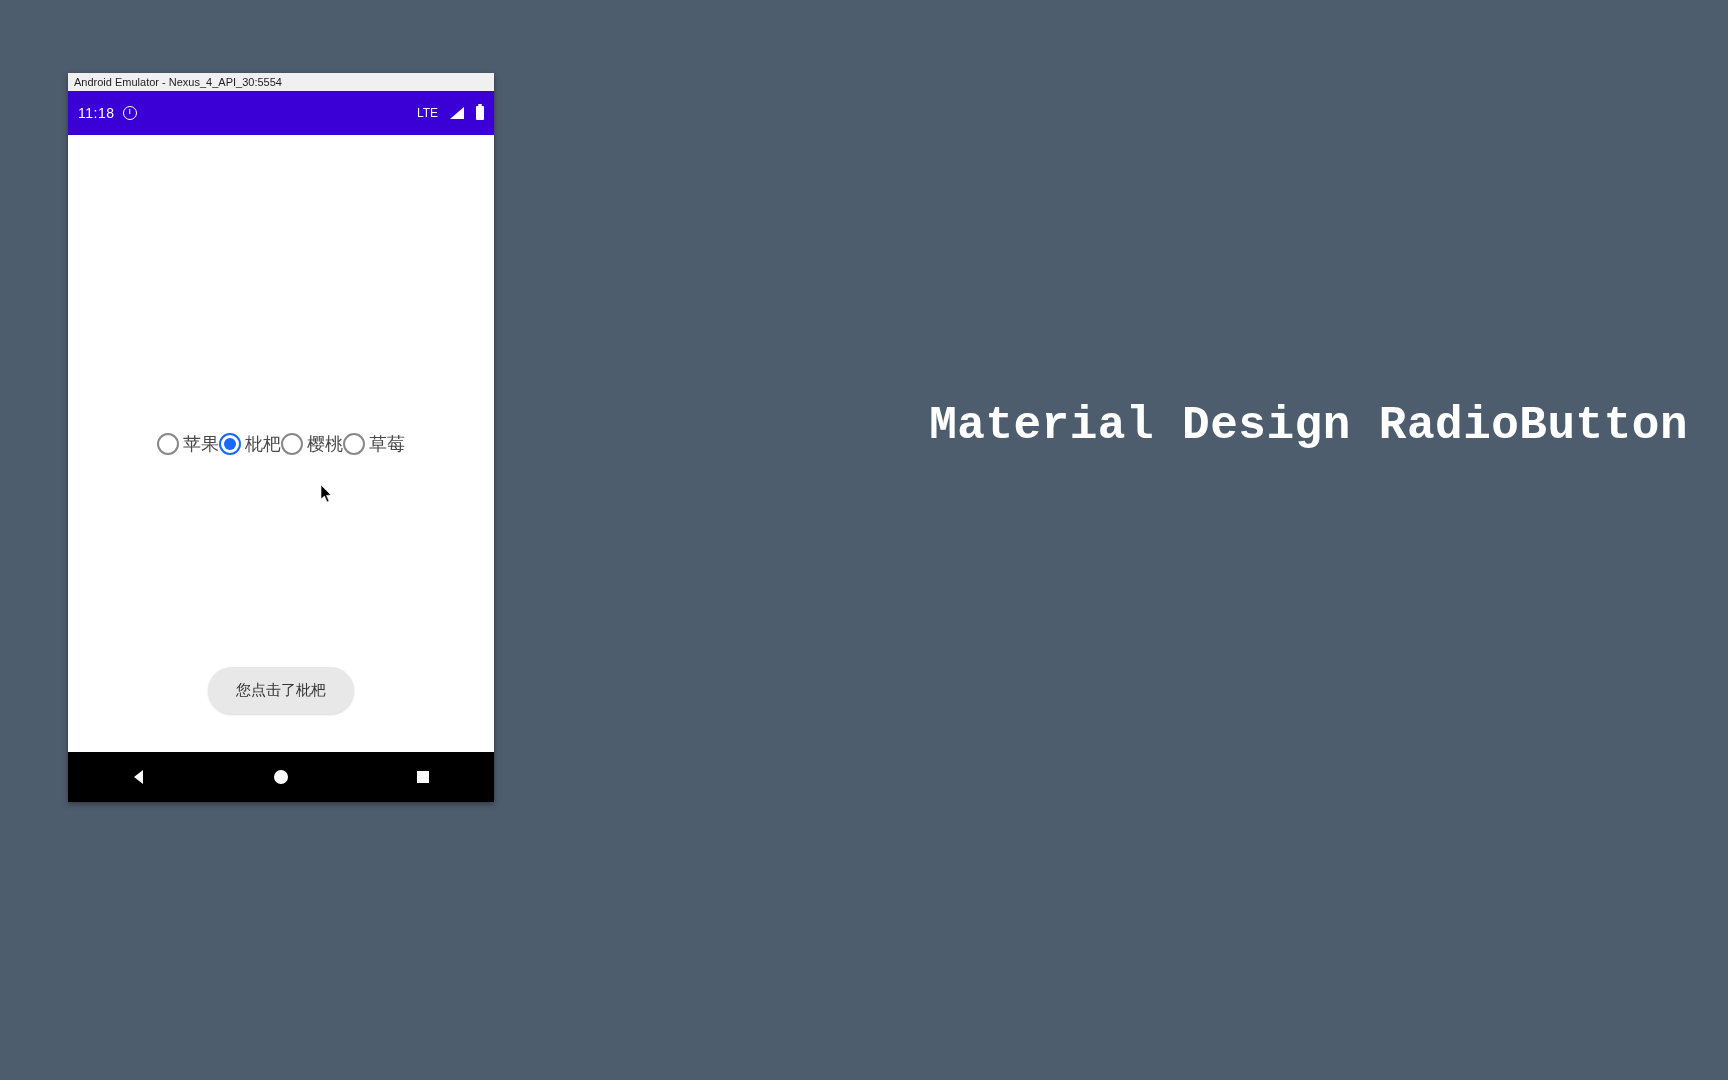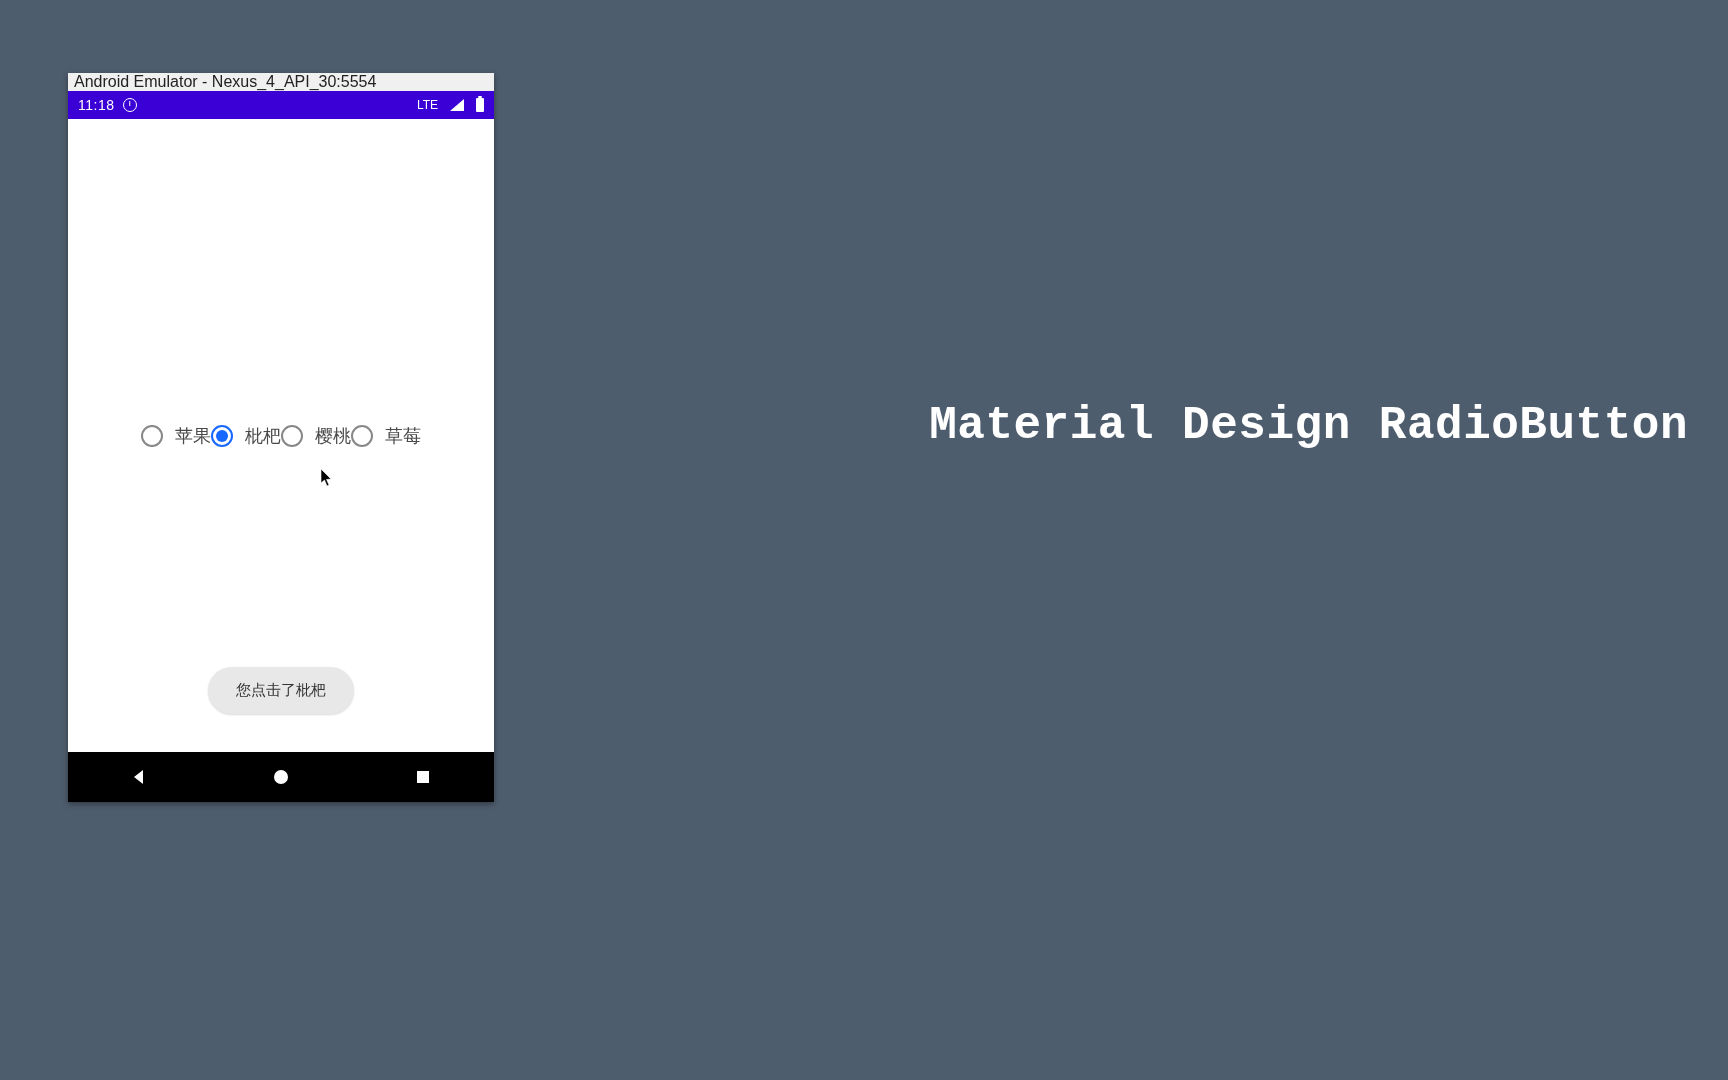--- a/index.html
+++ b/index.html
@@ -27,7 +27,7 @@
     height: 18px;
     background: #f0f0f0;
     color: #222;
-    font-size: 16px;
+    font-size: 11px;
     line-height: 18px;
     padding: 0 6px;
     font-family: "Segoe UI", Tahoma, sans-serif;

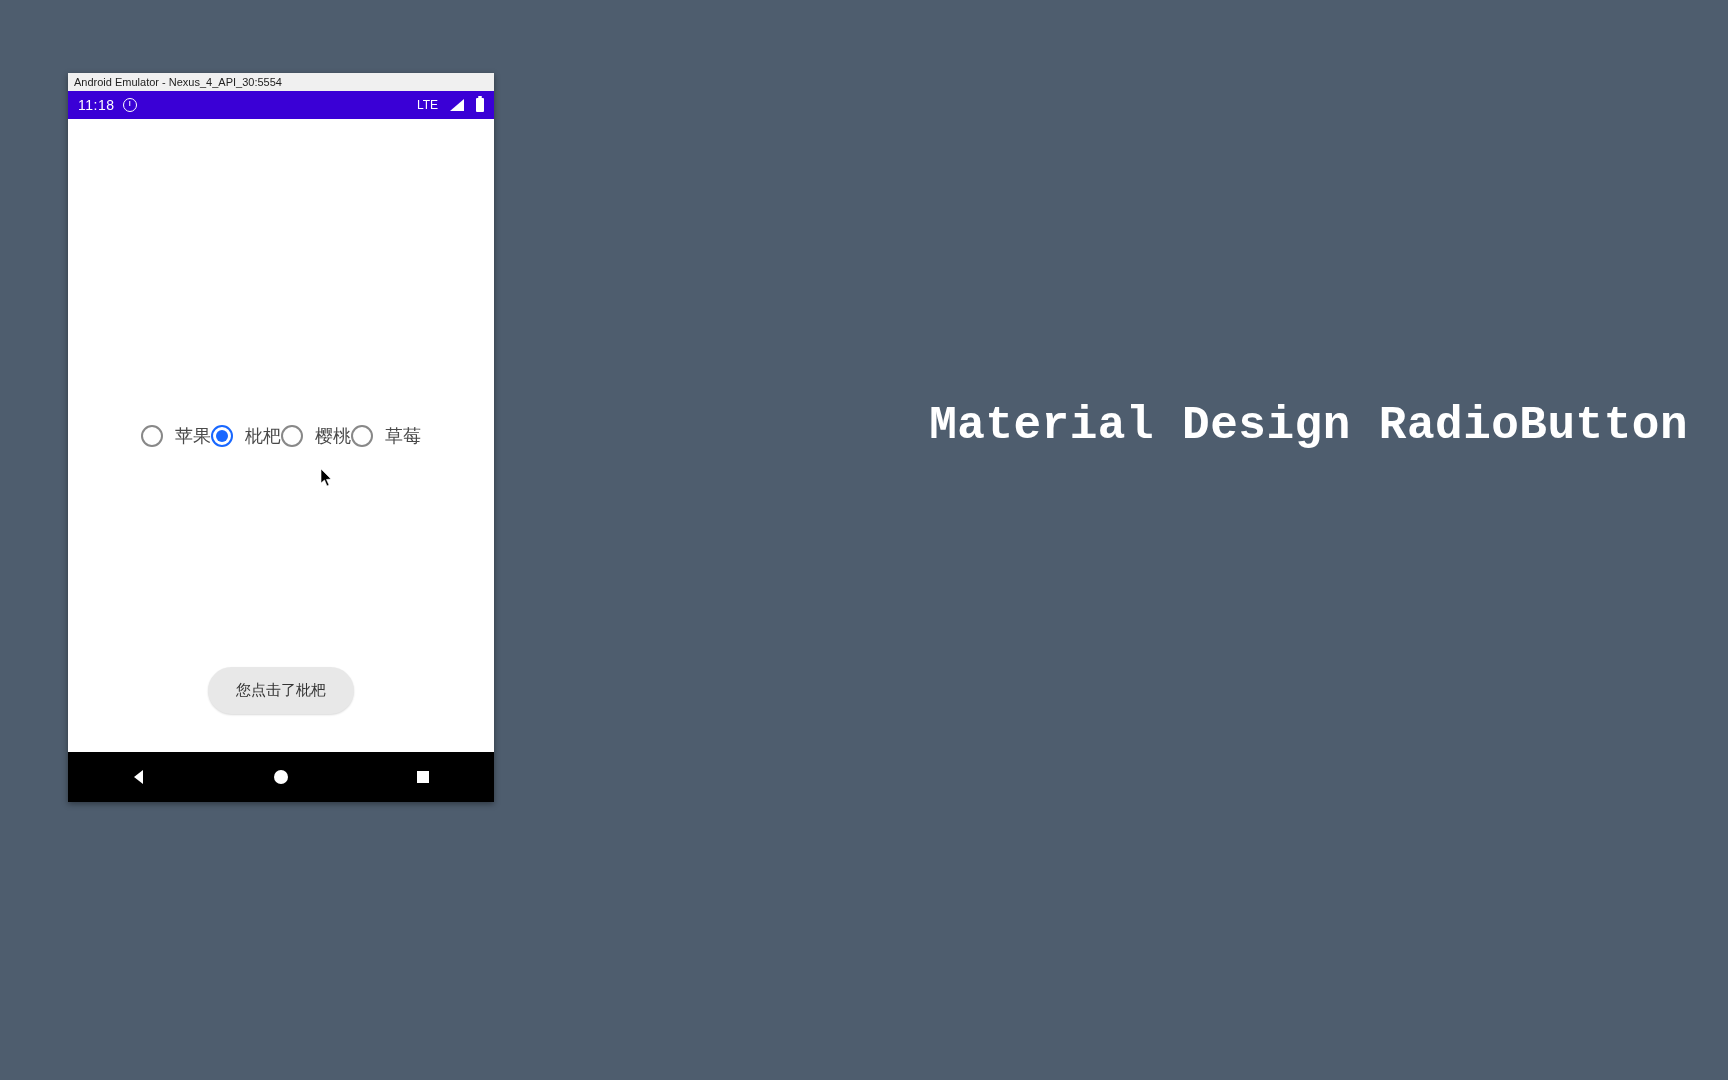--- a/index.html
+++ b/index.html
@@ -43,7 +43,7 @@
 
   
   .statusbar {
-    height: 28px;
+    height: 44px;
     background: #3a00d6;
     color: #fff;
     display: flex;

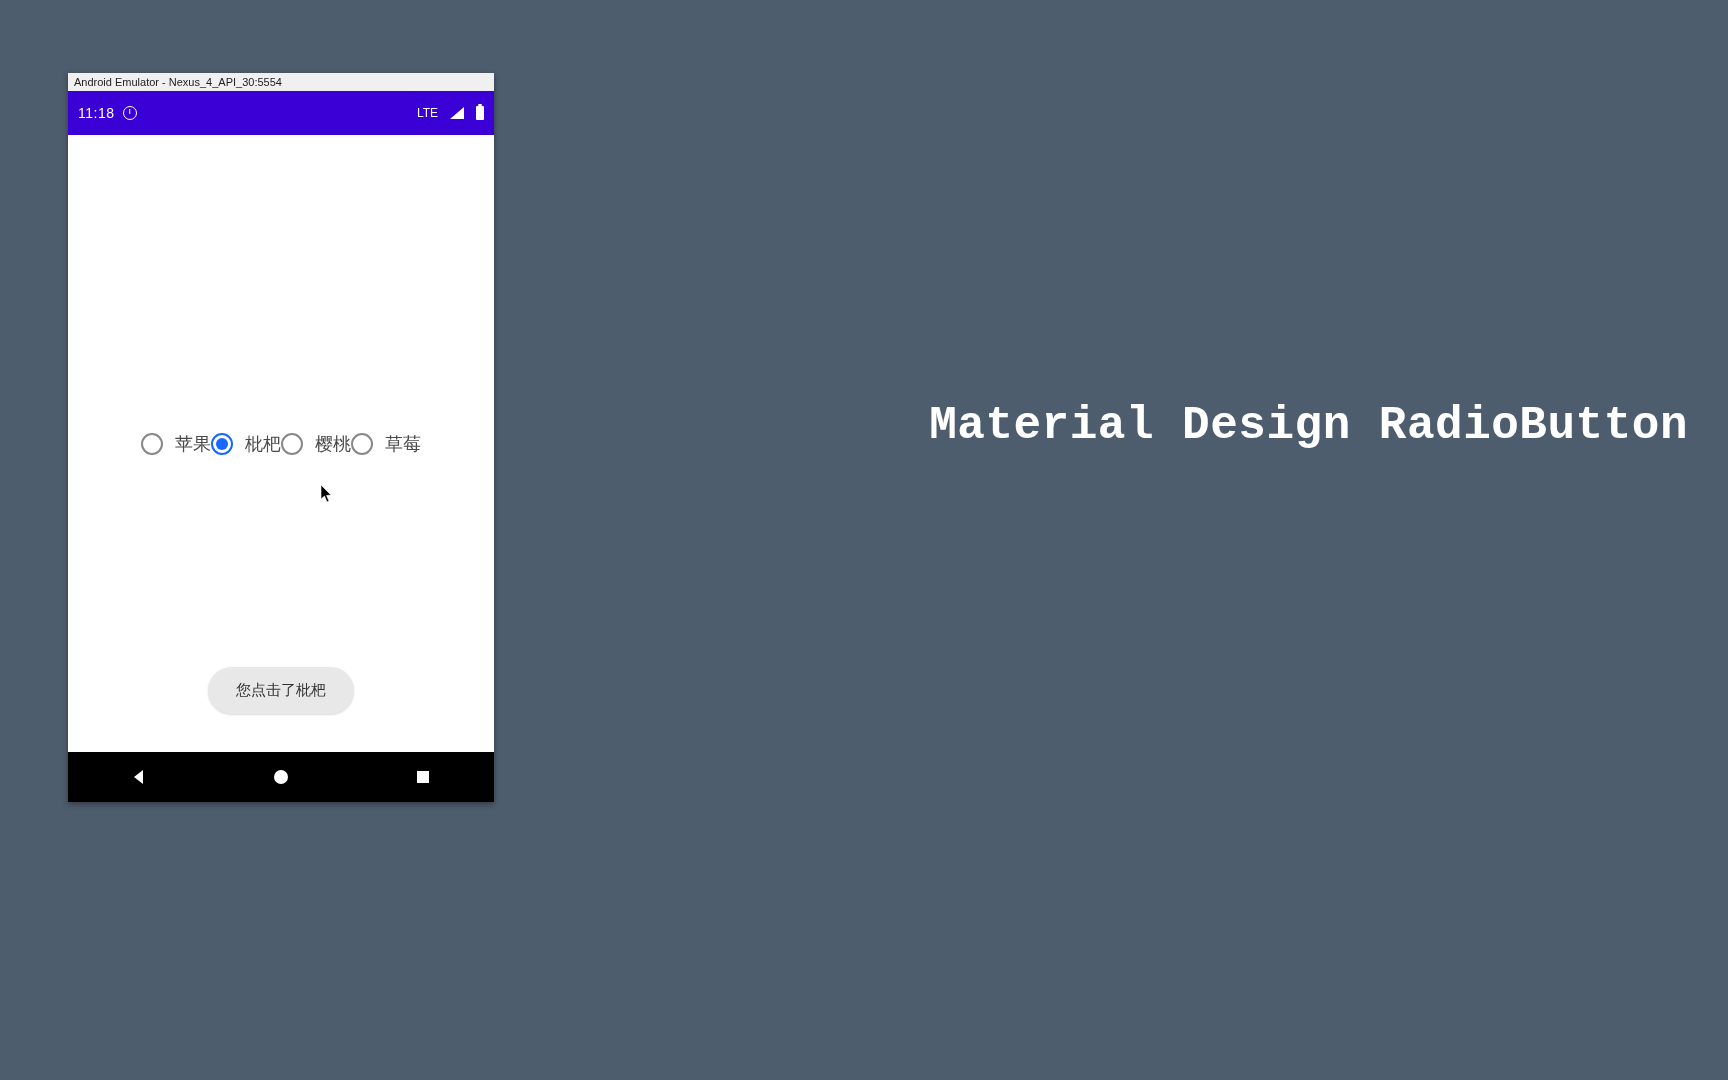--- a/index.html
+++ b/index.html
@@ -95,7 +95,7 @@
   .radio-item {
     display: flex;
     align-items: center;
-    gap: 12px;
+    gap: 4px;
     font-size: 18px;
     color: #4a4a4a;
     cursor: pointer;

